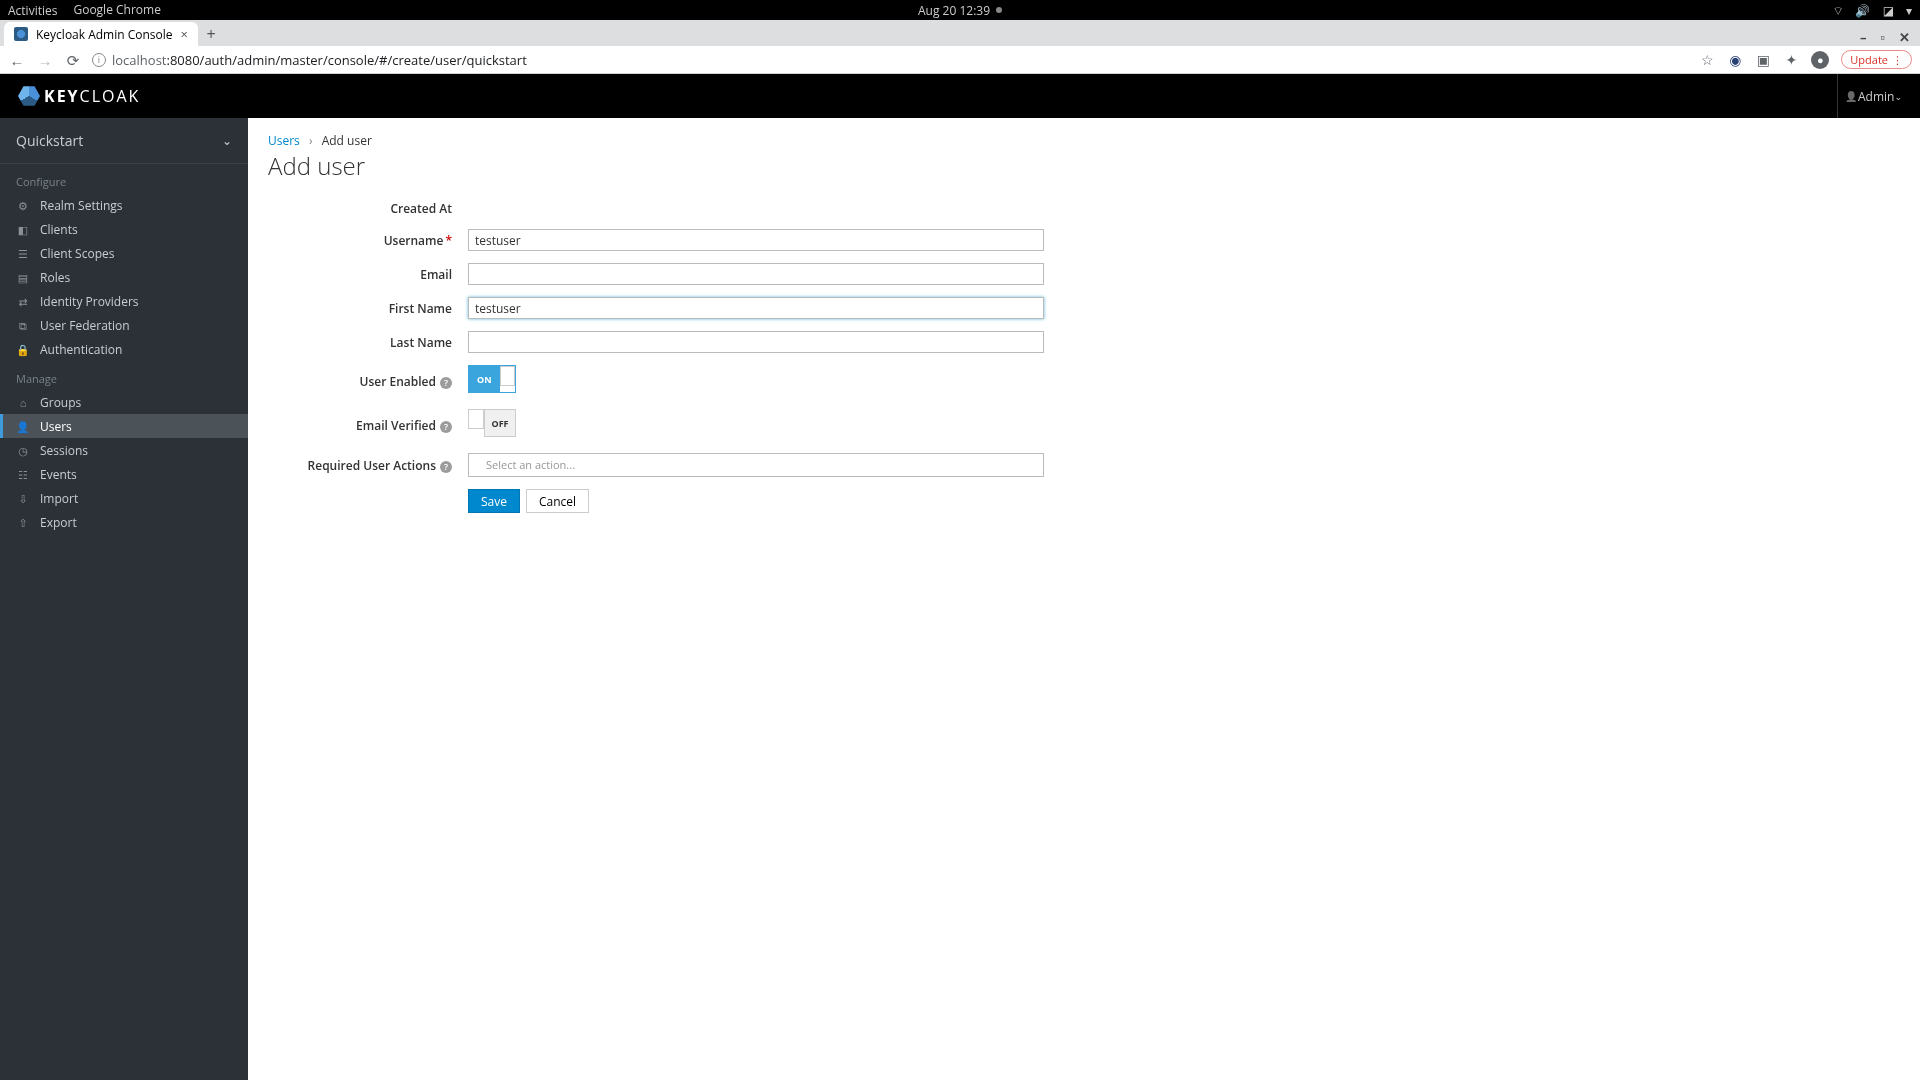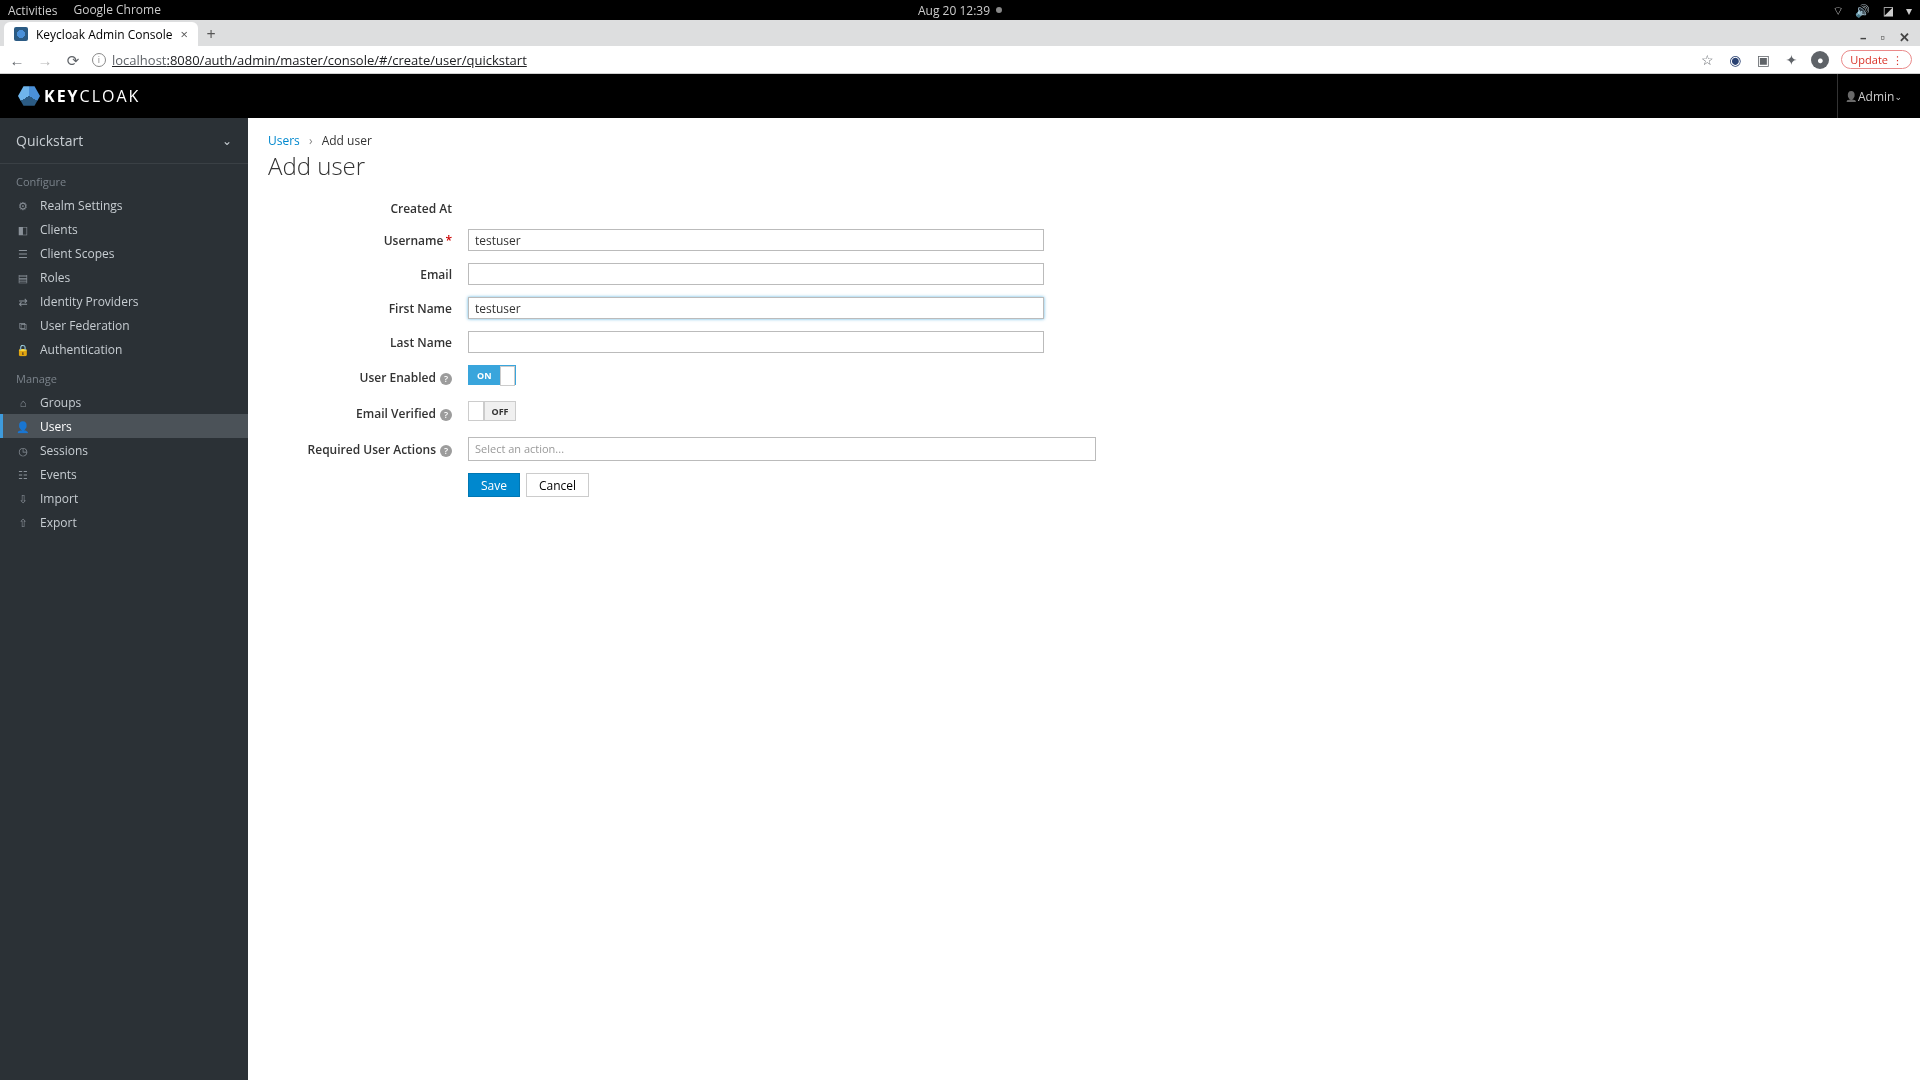--- a/index.html
+++ b/index.html
@@ -28,7 +28,7 @@
 .chrome-toolbar .navbtn.disabled{color:#b8b8b8;}
 .omnibox { flex:1; display:flex; align-items:center; gap:6px; height:22px; }
 .omnibox .info{ width:14px;height:14px;border:1px solid #888;border-radius:50%;display:flex;align-items:center;justify-content:center;font-size:9px;color:#888;}
-.omnibox .url { font-size:13px; color:#202124;text-decoration:underline;}
+.omnibox .url { font-size:13px; color:#202124;}
 .omnibox .url .host{color:#5f6368;}
 .toolbar-right{display:flex;gap:12px;align-items:center;}
 .toolbar-right .icon{width:16px;height:16px;color:#5f6368;cursor:pointer;display:flex;align-items:center;justify-content:center;font-size:14px;}

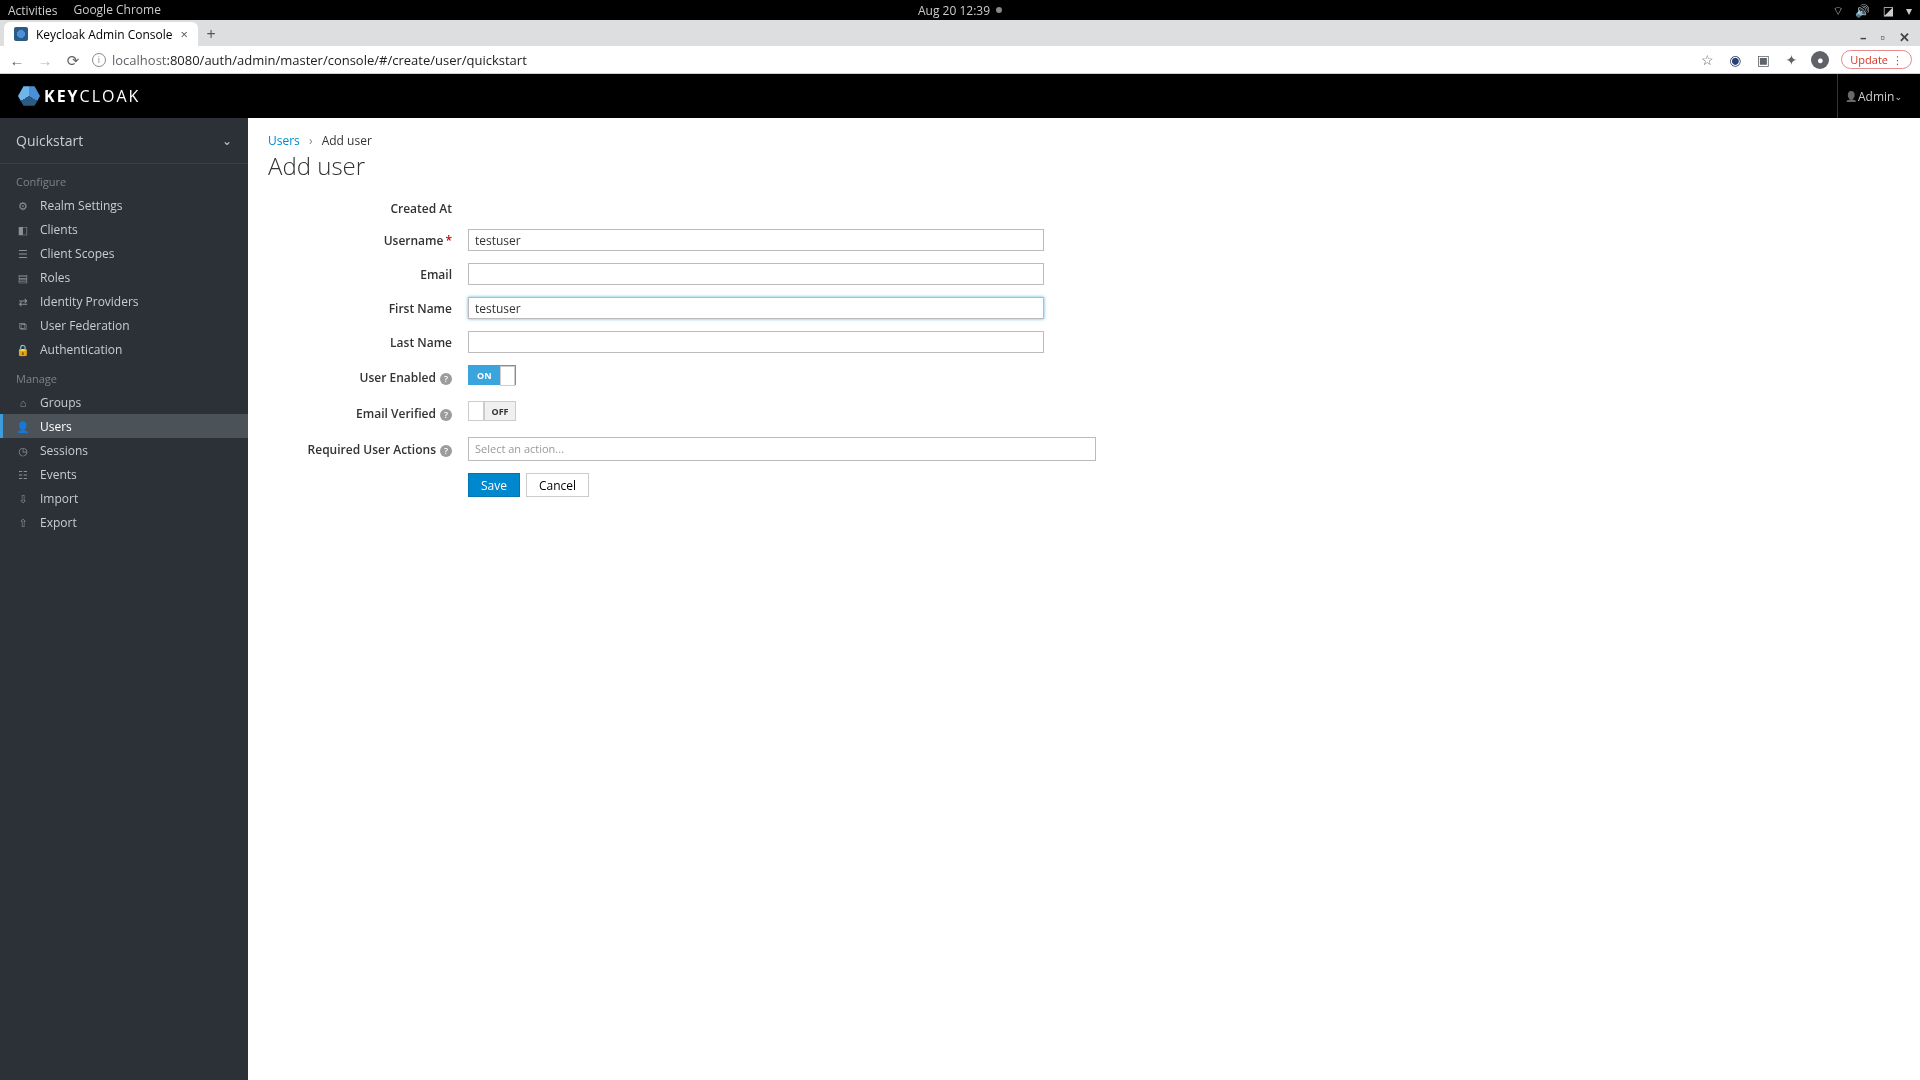--- a/index.html
+++ b/index.html
@@ -72,7 +72,7 @@
 input[type=text].inp.readonly{background:#f1f1f1;}
 .inp.focused{border:1px solid #39a5dc;box-shadow:0 0 3px rgba(57,165,220,0.8);}
 
-.toggle{width:48px;height:20px;position:relative;cursor:pointer;display:inline-block;}
+.toggle{width:48px;height:28px;position:relative;cursor:pointer;display:inline-block;}
 .toggle .track{position:absolute;inset:0;display:flex;}
 .toggle .lab{font-size:9px;font-weight:700;display:flex;align-items:center;justify-content:center;}
 .toggle.on .lab-on{background:#39a5dc;color:#fff;width:32px;}

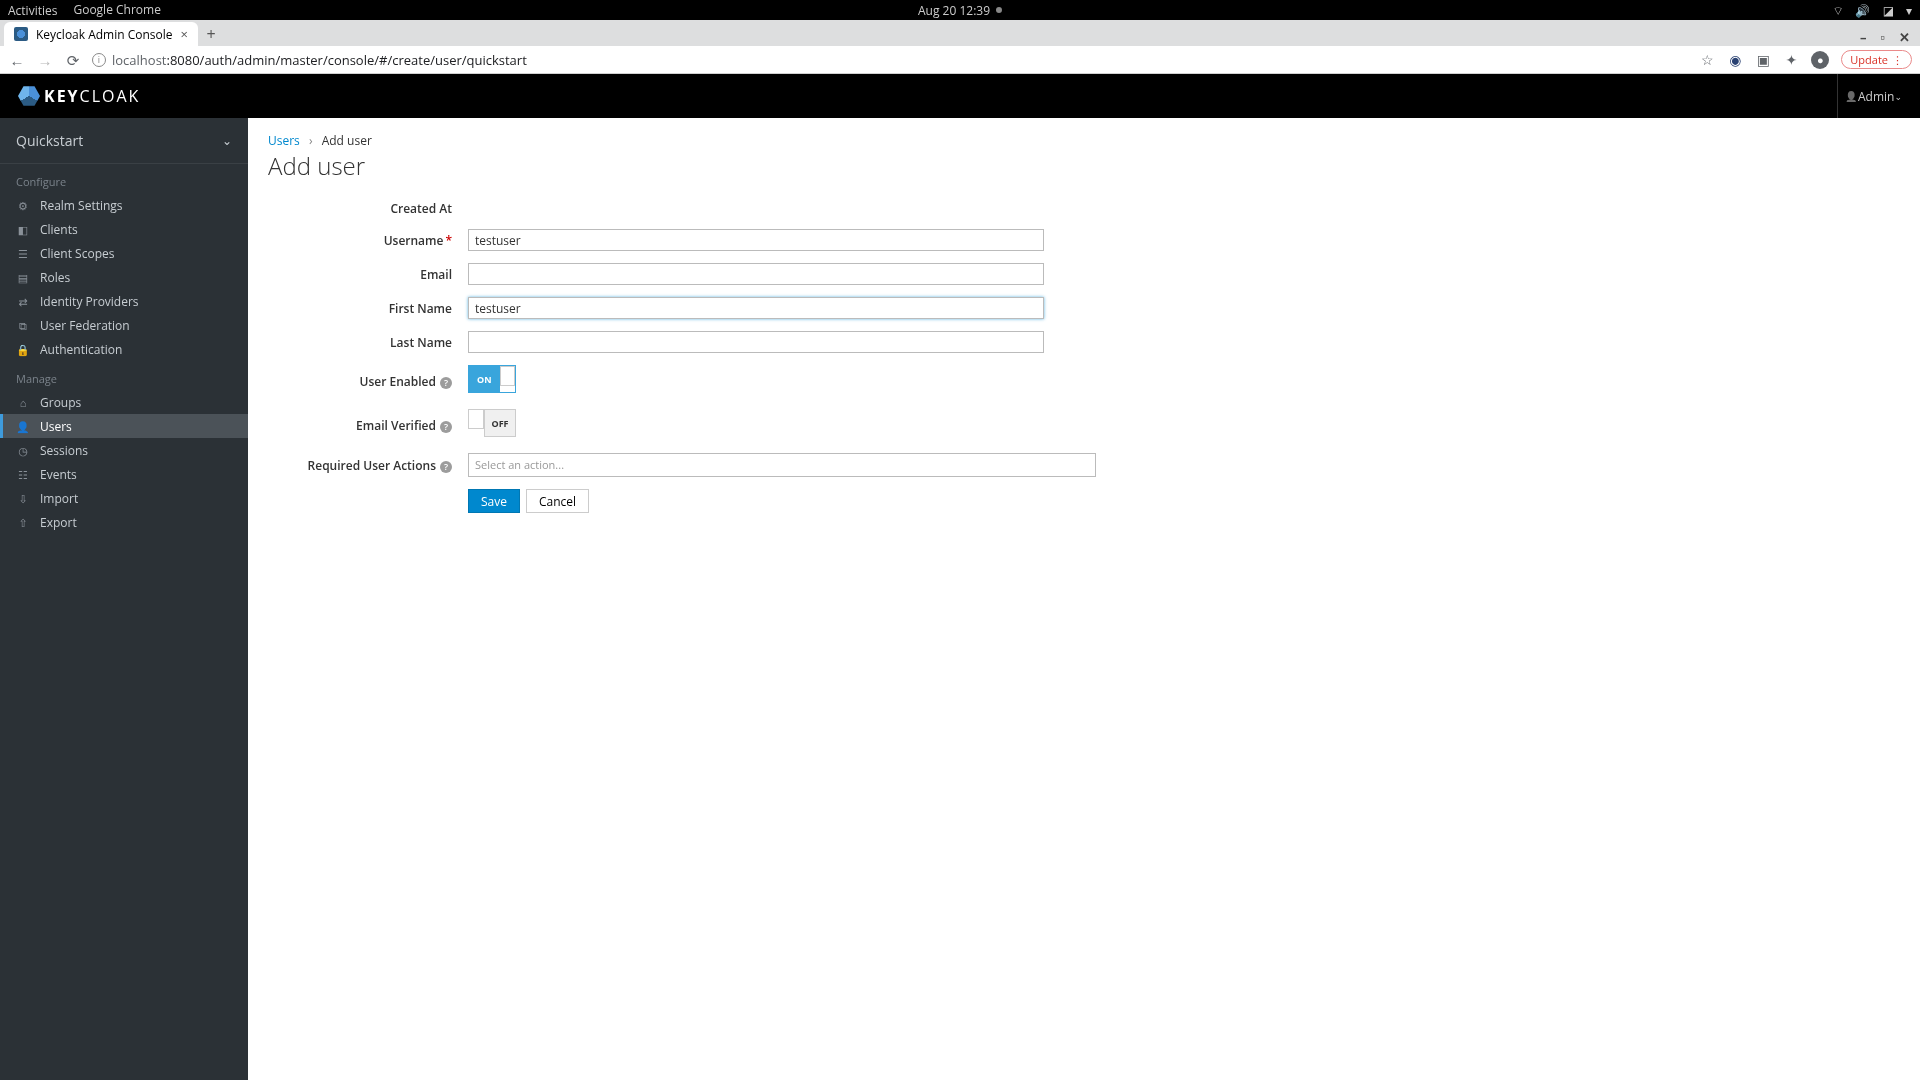--- a/index.html
+++ b/index.html
@@ -84,7 +84,7 @@
 .toggle.on .track{border:1px solid #39a5dc;}
 .toggle.off .track{}
 
-.multi{width:628px;min-height:24px;border:1px solid #bbb;padding:3px 6px;font-size:11px;color:#999;cursor:text;}
+.multi{width:576px;min-height:24px;border:1px solid #bbb;padding:3px 17px;font-size:11px;color:#999;cursor:text;}
 
 .btn{height:24px;padding:0 12px;font-size:12px;cursor:pointer;border:1px solid #ccc;background:#fff;}
 .btn.primary{background:#0088ce;border-color:#0077b3;color:#fff;}

